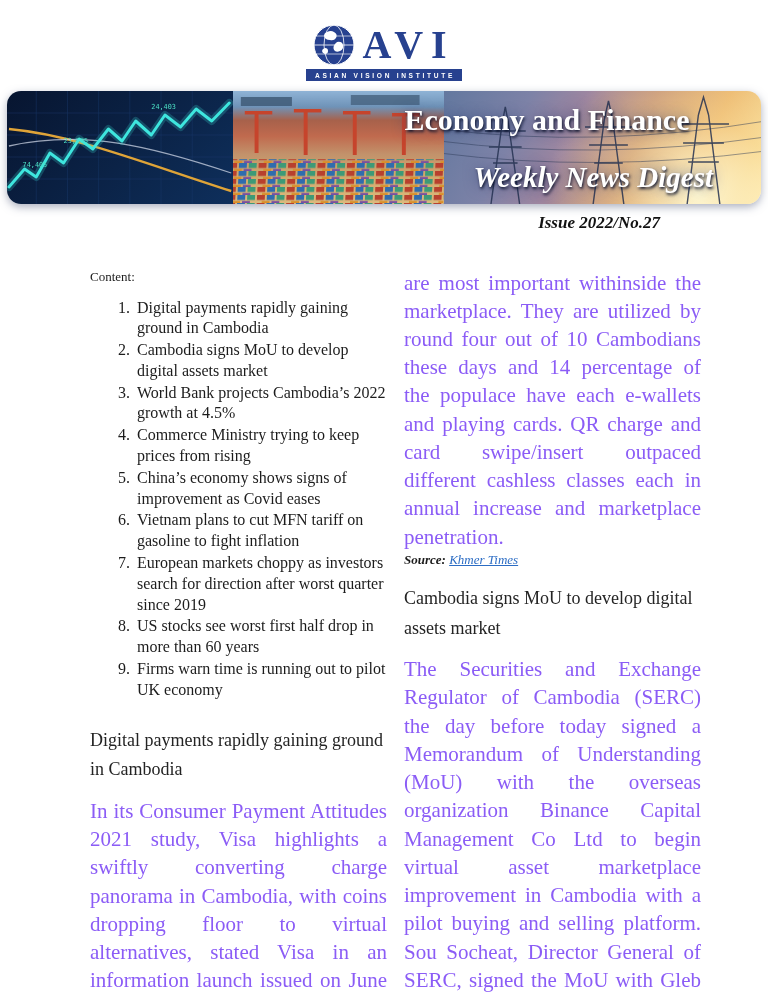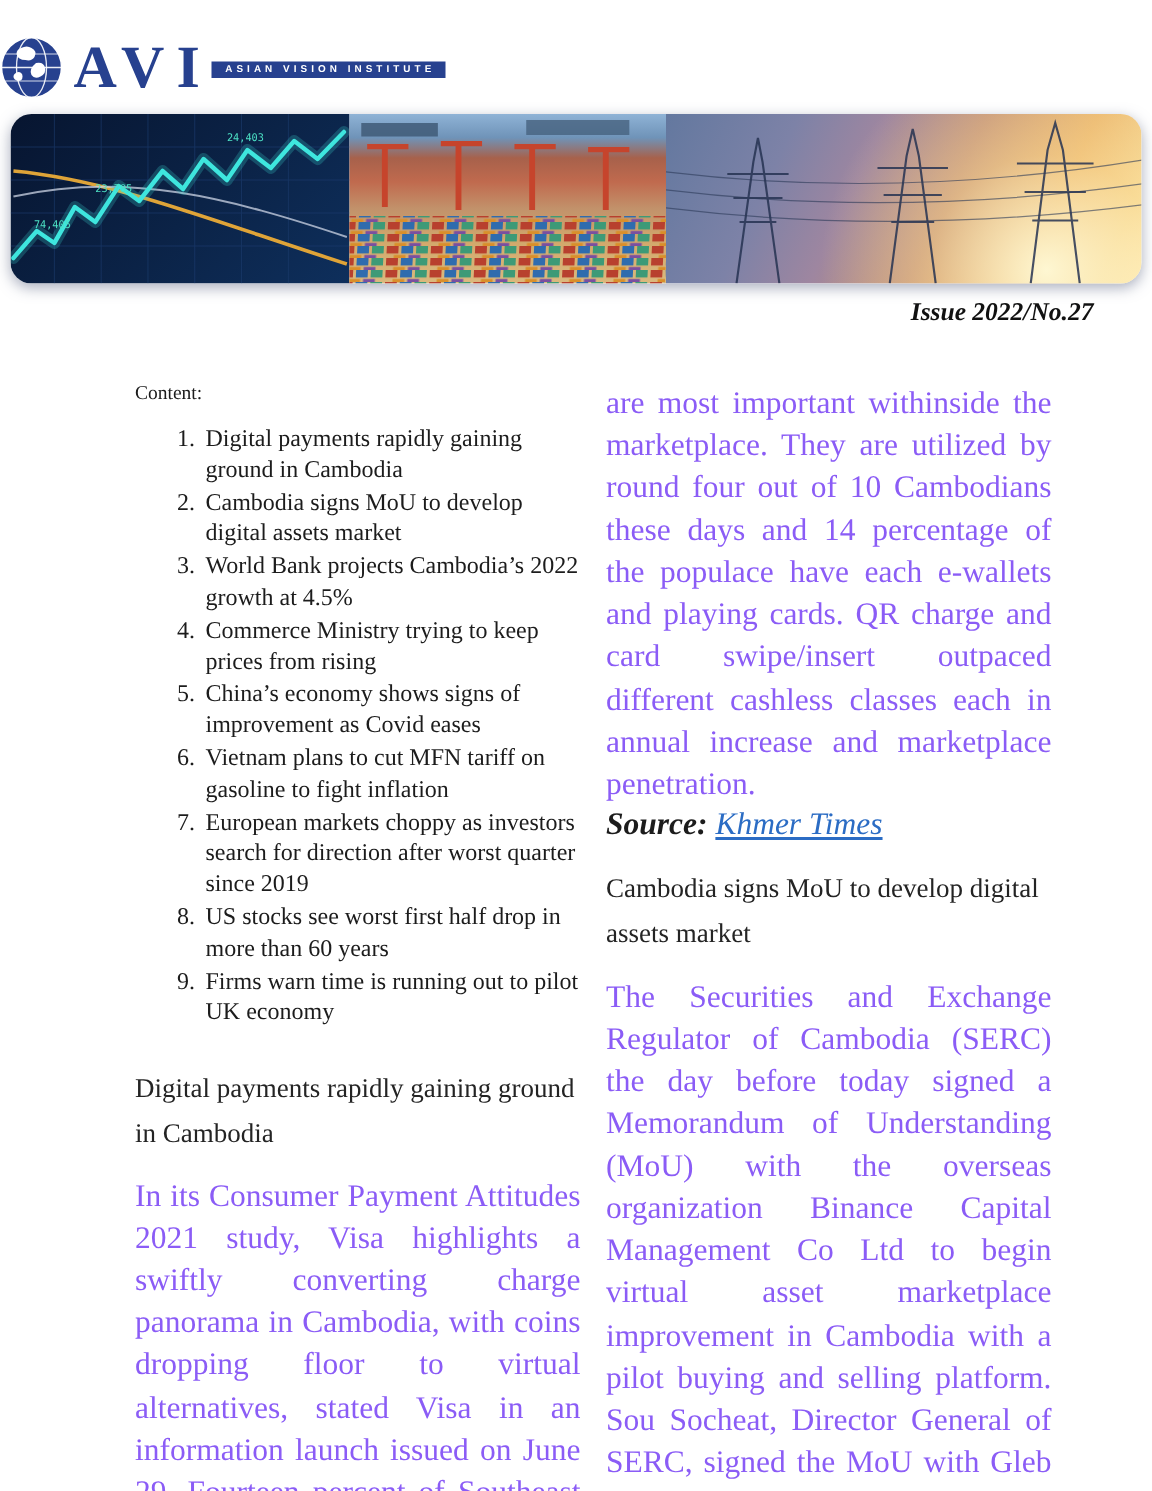--- a/index.html
+++ b/index.html
@@ -11,7 +11,7 @@
   }
 
   
-  .logo-wrap { display:flex; flex-direction:row; align-items:center; padding-top:24px; }
+  .logo-wrap { display:flex; flex-direction:column; align-items:center; padding-top:24px; }
   .logo-row { display:flex; align-items:center; gap:7px; }
   .avi-wordmark {
     font-family:"Liberation Serif", serif; font-weight:bold; color:#27418f;

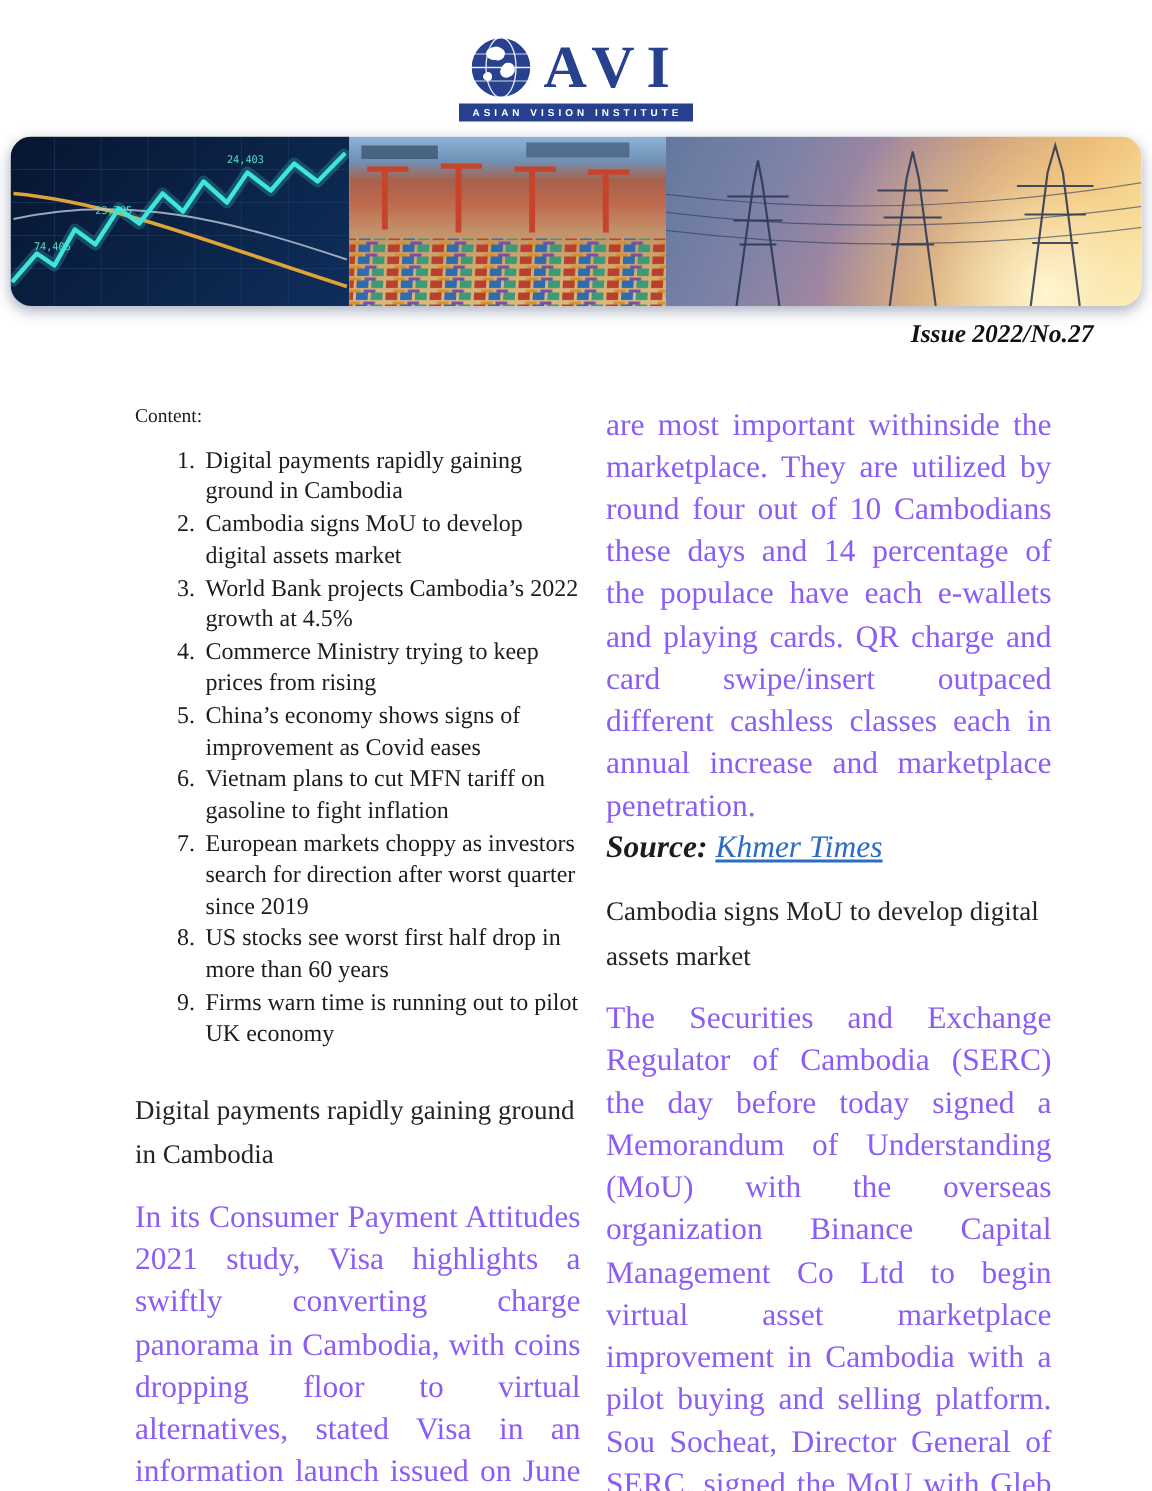--- a/index.html
+++ b/index.html
@@ -178,6 +178,10 @@
       </svg>
     </div>
 
+    <div class="banner-text">
+      <div class="banner-title-1">Economy and Finance</div>
+      <div class="banner-title-2">Weekly News Digest</div>
+    </div>
   </div>
 
   <div class="issue">Issue 2022/No.27</div>

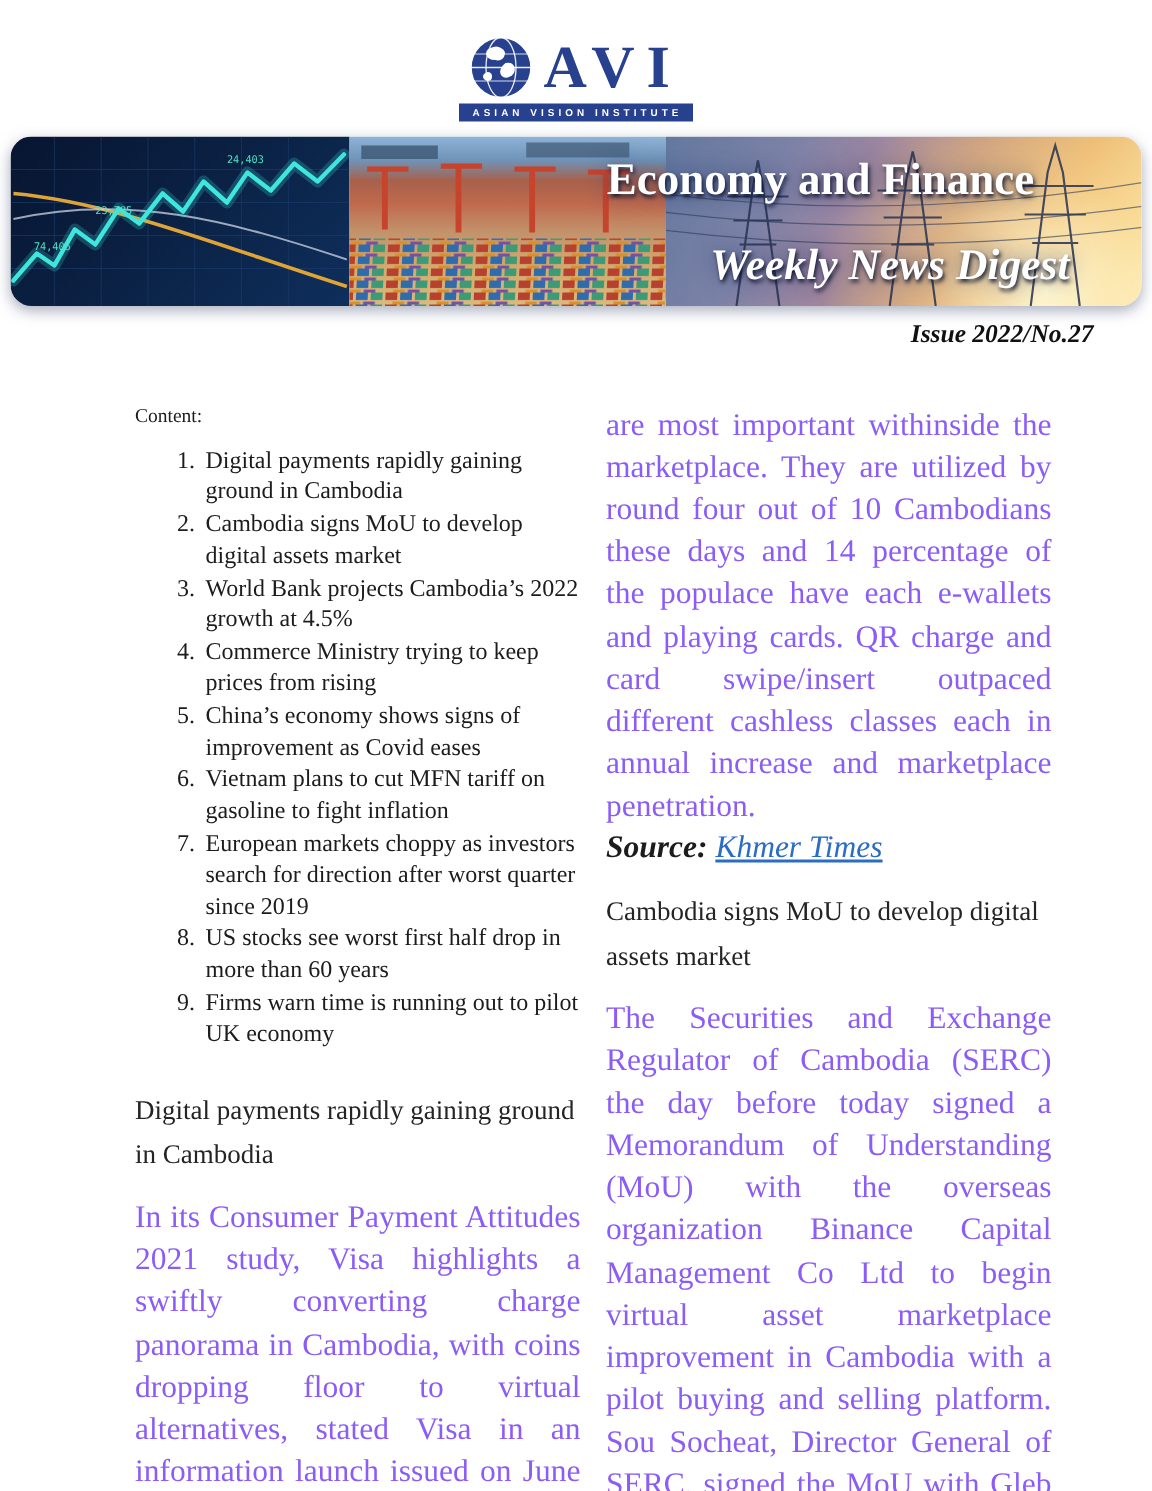--- a/index.html
+++ b/index.html
@@ -56,7 +56,7 @@
 
   
   .issue {
-    margin-top:9px; padding-right:39px; text-align:right;
+    margin-top:9px; padding-right:108px; text-align:right;
     font-weight:bold; font-style:italic; font-size:17px; color:#111;
   }
 

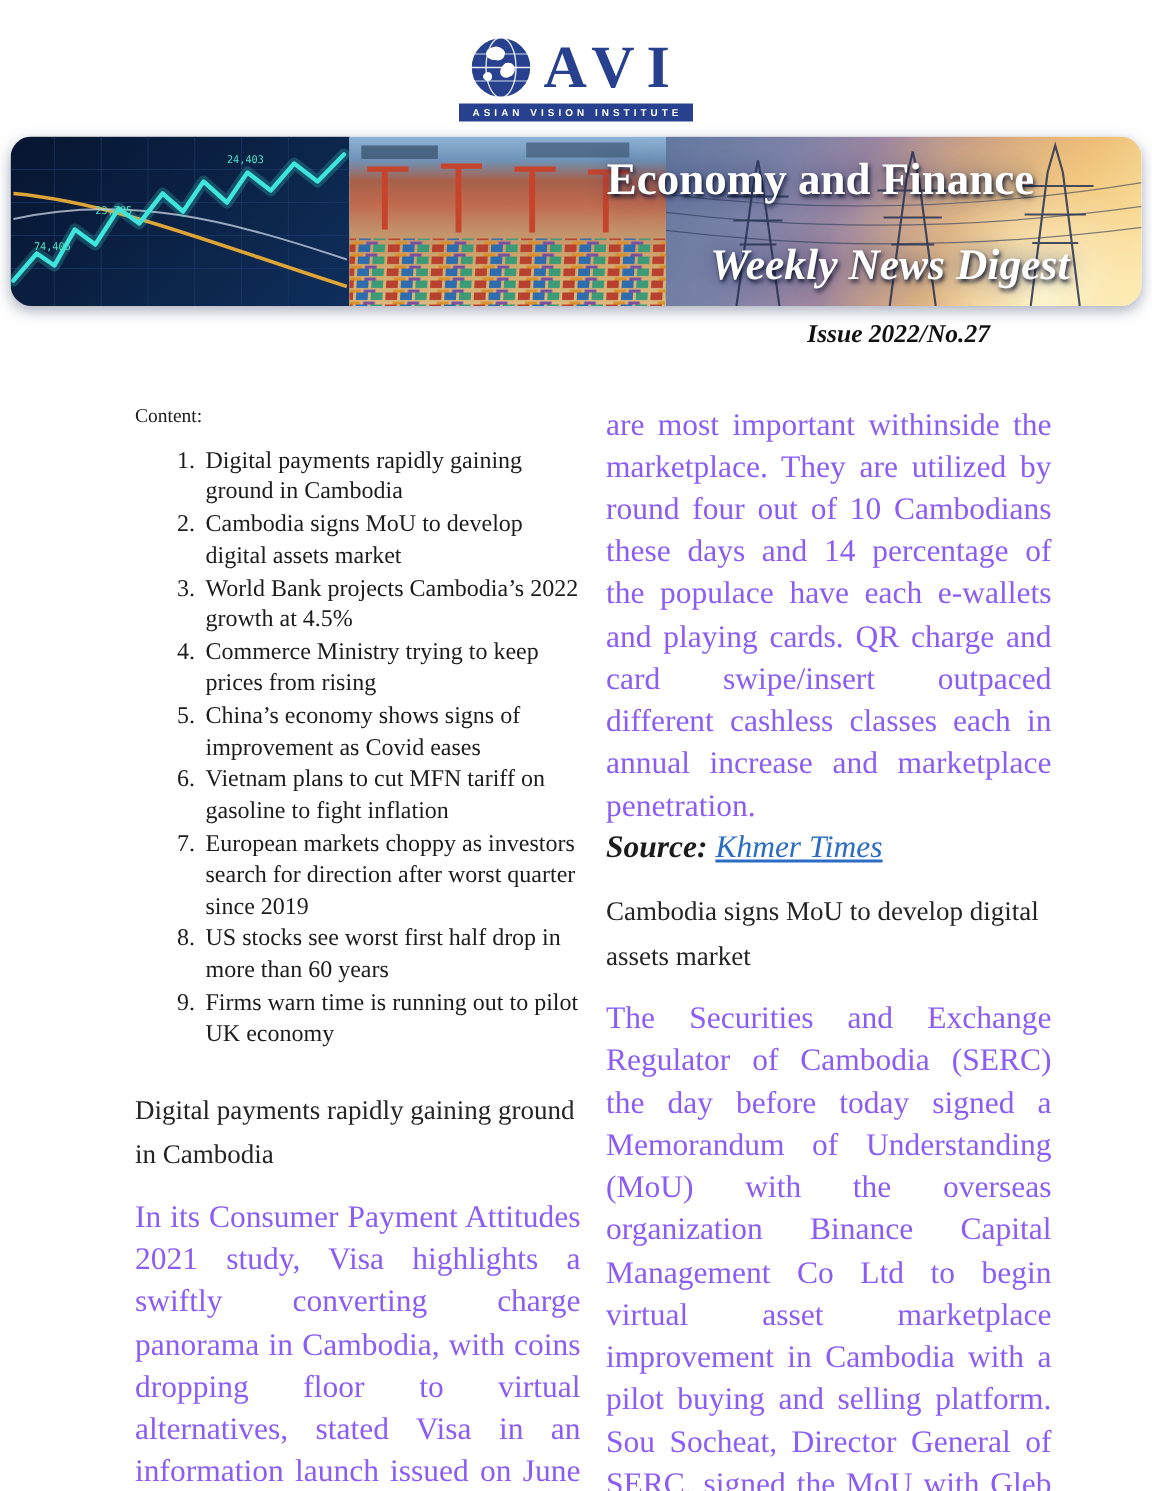--- a/index.html
+++ b/index.html
@@ -78,7 +78,7 @@
   }
   .body-cont { margin-top:0; }
 
-  .source { font-size:21px; font-style:italic; margin-top:1px; }
+  .source { font-size:13px; font-style:italic; margin-top:1px; }
   .source-label { font-weight:bold; }
   .source a { color:#2b6cc4; text-decoration:underline; font-style:italic; }
 </style>

